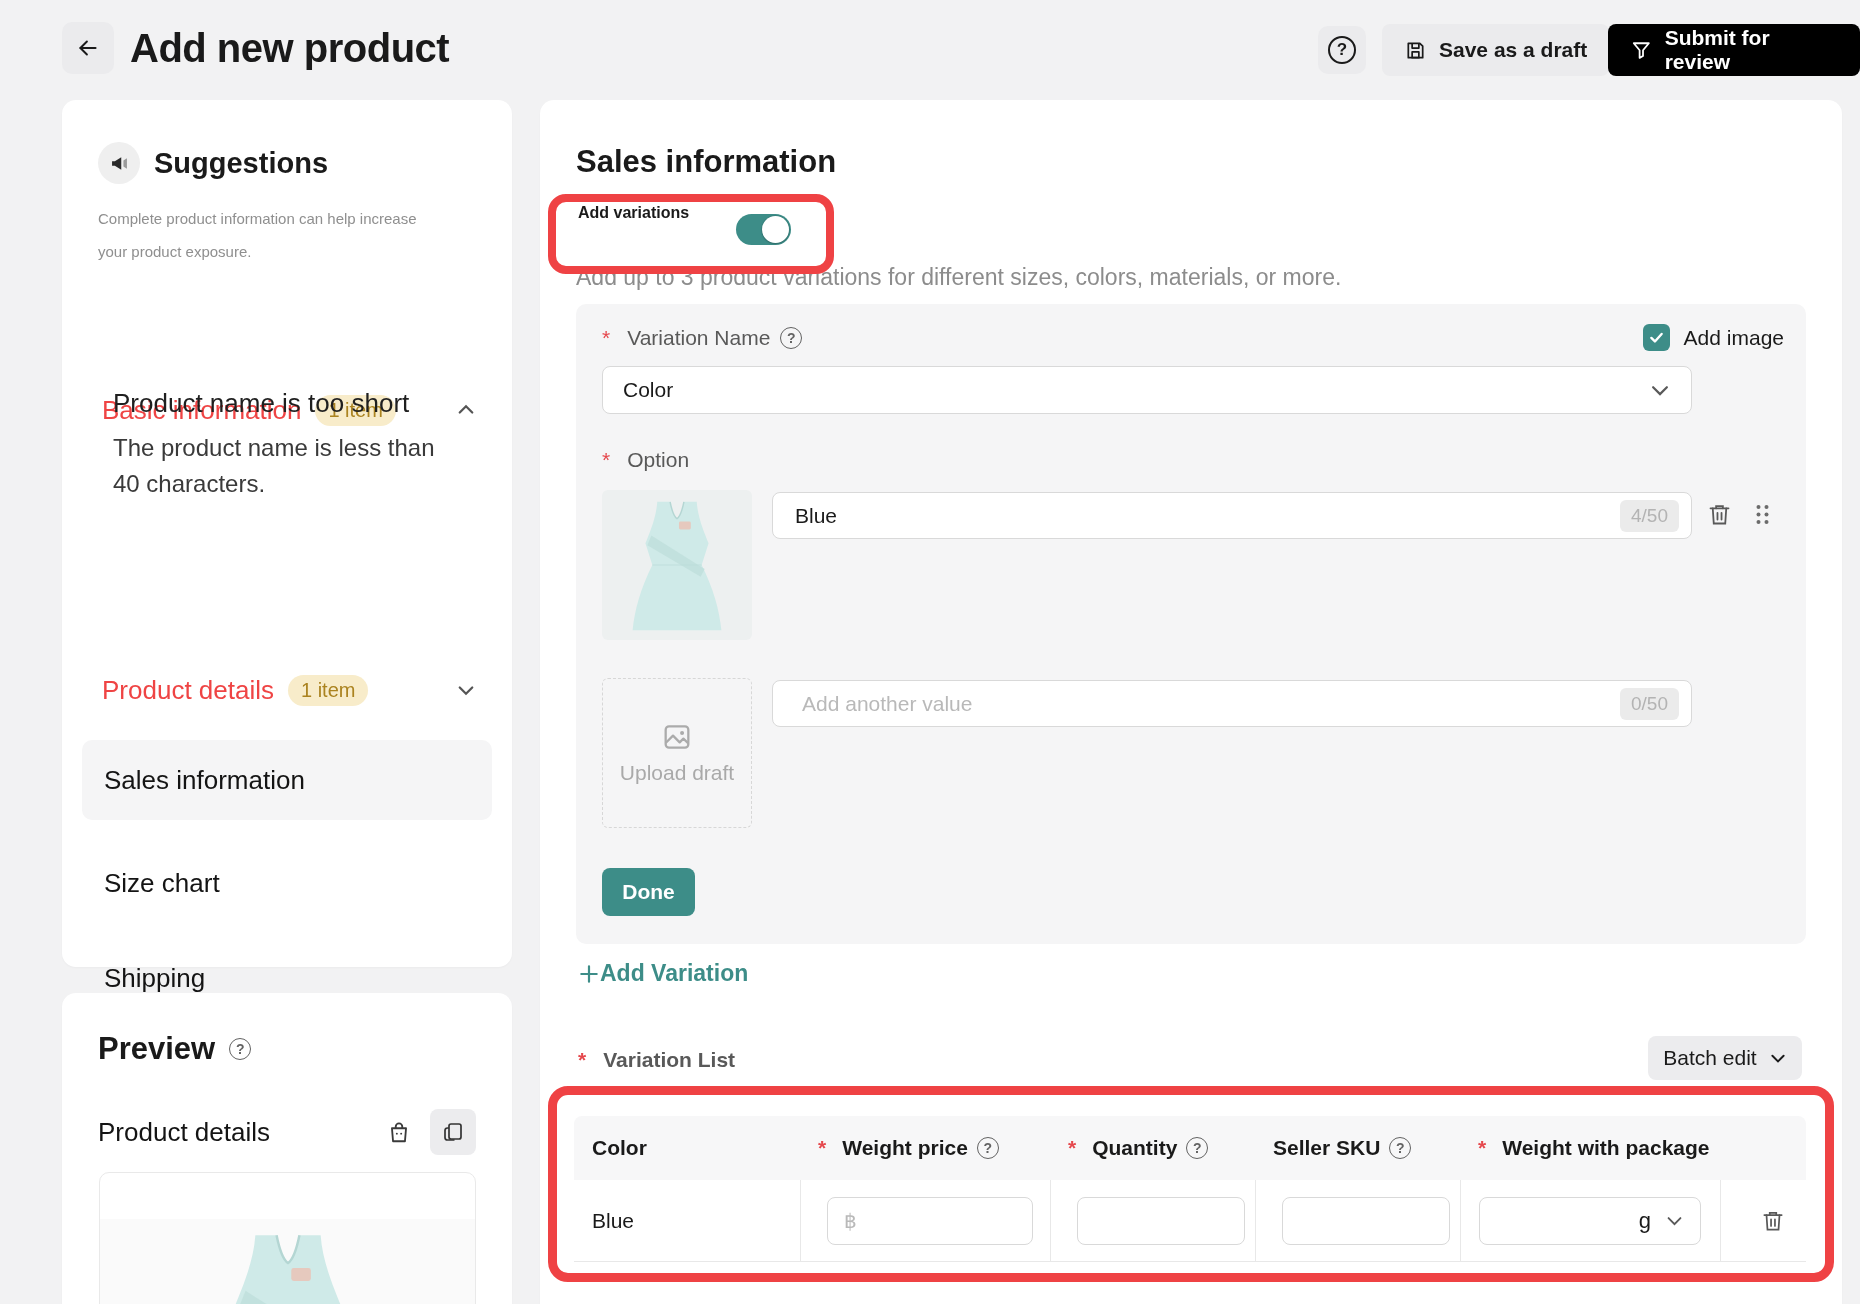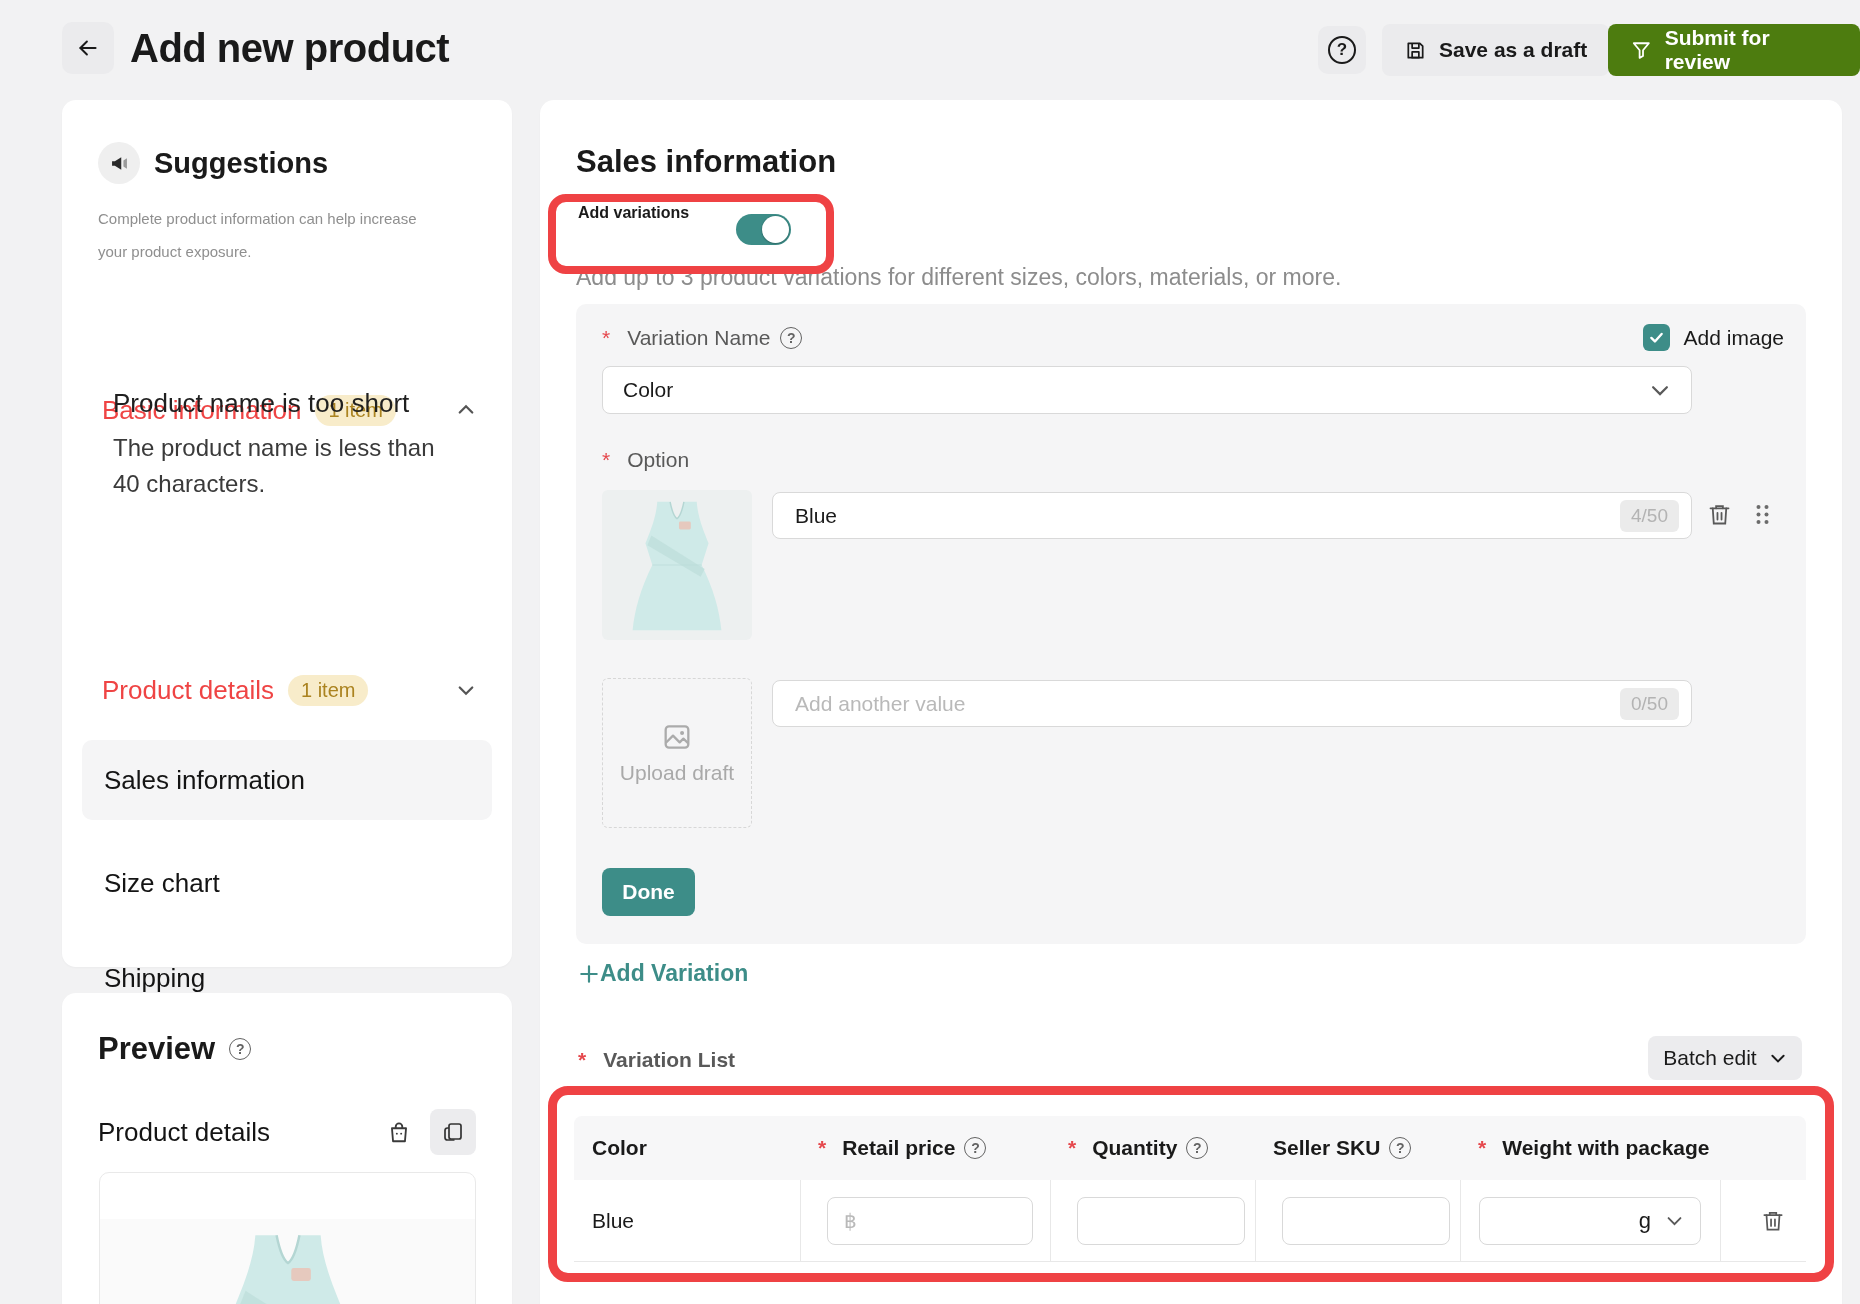--- a/index.html
+++ b/index.html
@@ -22,7 +22,7 @@
   .help-btn { left:1318px; top:26px; width:48px; height:48px; background:#ebebed; border-radius:10px;
               display:flex; align-items:center; justify-content:center; cursor:pointer; }
   .save-btn { left:1382px; background:#ebebed; color:#1a1a1a; }
-  .submit-btn { left:1608px; background:#4d7c0f; color:#fff; }
+  .submit-btn { left:1608px; background:#000000; color:#fff; }
 
   .qicon { display:inline-flex; align-items:center; justify-content:center;
            width:22px; height:22px; border:1.6px solid #636363; border-radius:50%;

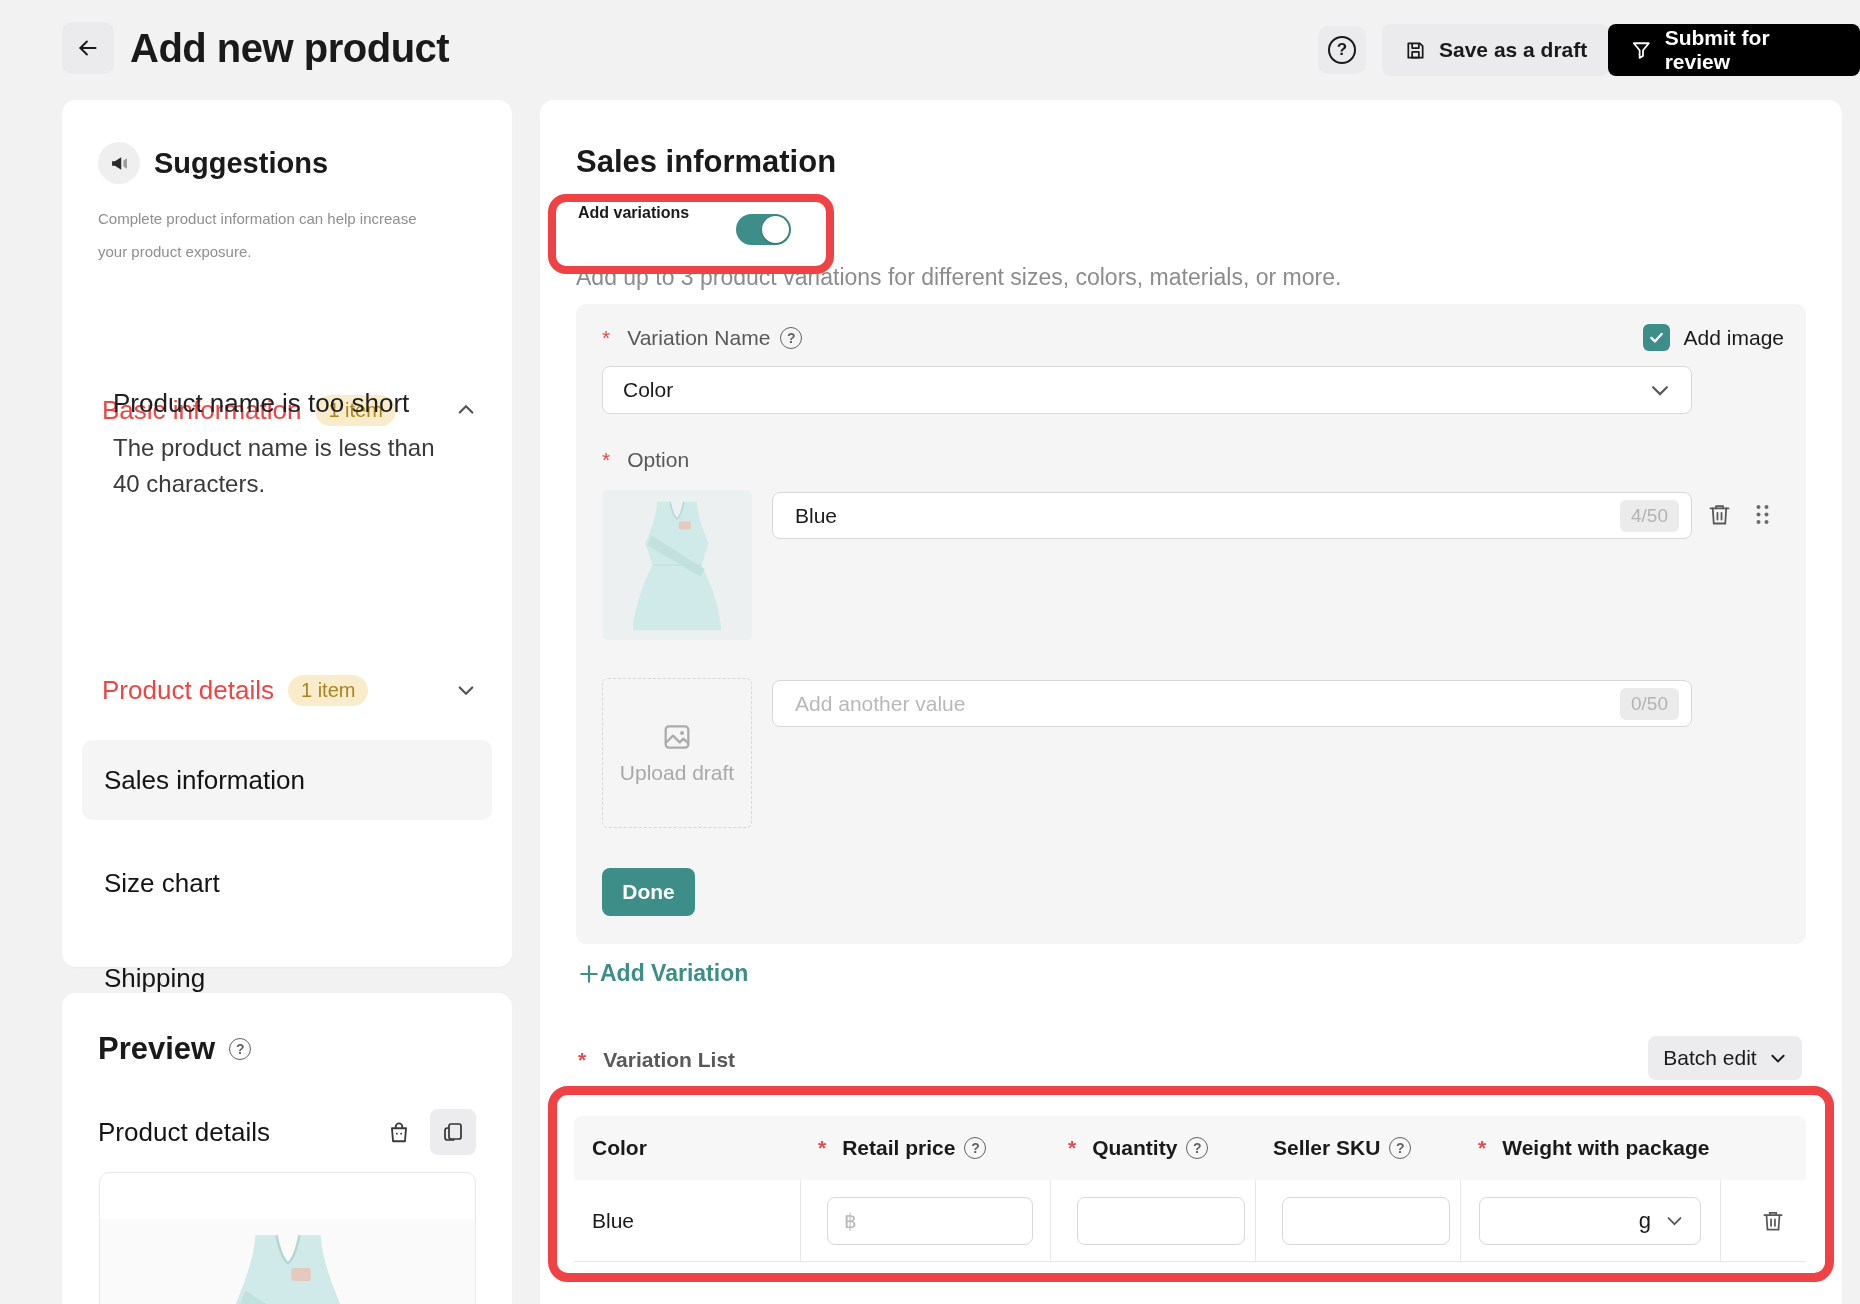--- a/index.html
+++ b/index.html
@@ -112,7 +112,7 @@
   .opt-drag  { left:1178px; top:198px; cursor:grab; display:flex; }
 
   .add-input { left:196px; top:376px; width:920px; height:47px; }
-  .add-input .ph { font-size:21px; color:#b9b9b9; }
+  .add-input .ph { font-size:21px; color:#b9b9b9;margin-left:7px; }
 
   .upload-box { left:26px; top:374px; width:150px; height:150px; border:1.5px dashed #d7d7d7;
                 border-radius:6px; display:flex; flex-direction:column; align-items:center;

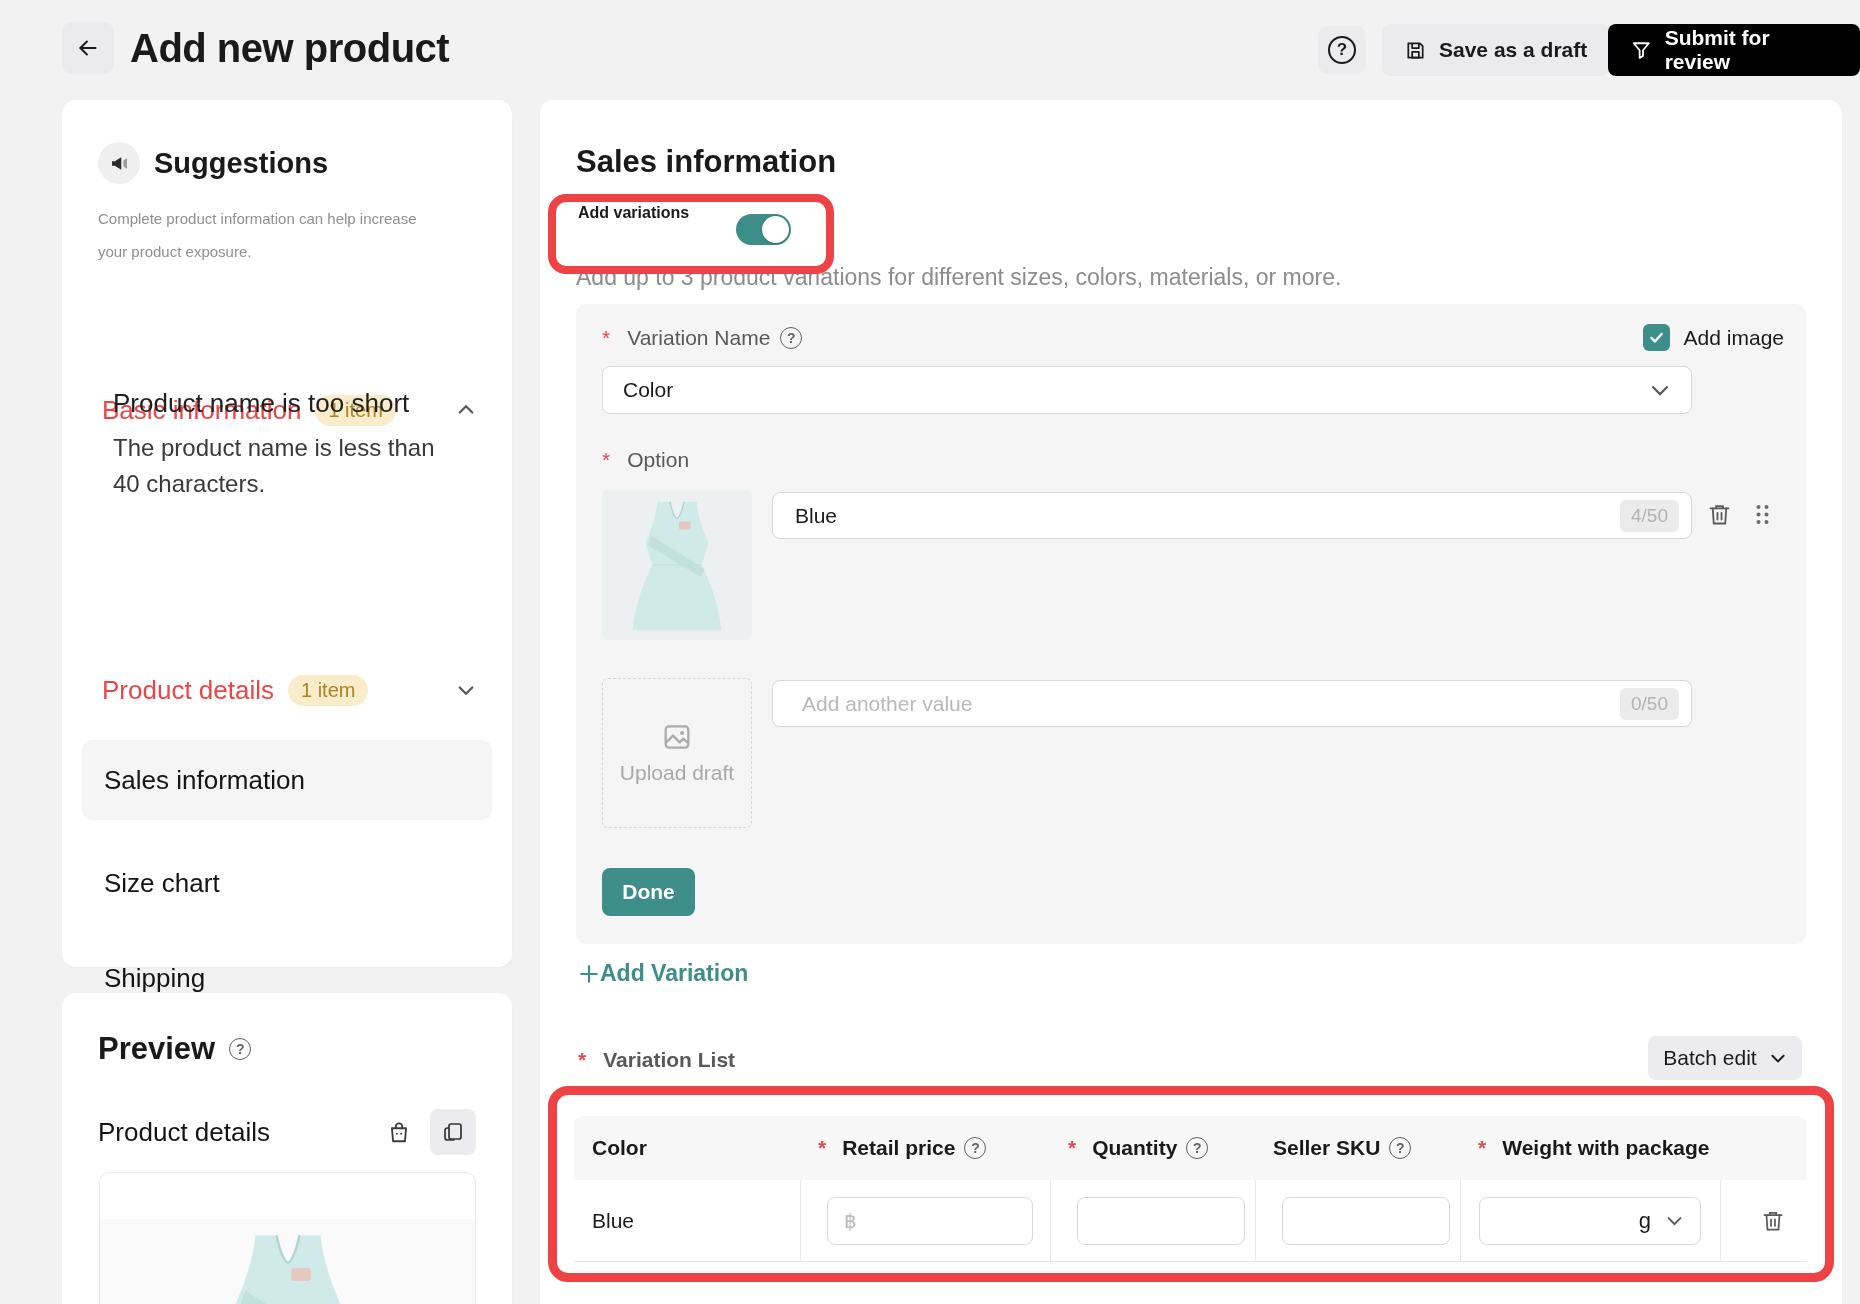--- a/index.html
+++ b/index.html
@@ -381,7 +381,7 @@
       </div>
       <div class="cell c1">
         <span class="req"></span>
-        <span>Retail price</span>
+        <span>Weight price</span>
         <span class="qicon"></span>
       </div>
       <div class="cell c2">

